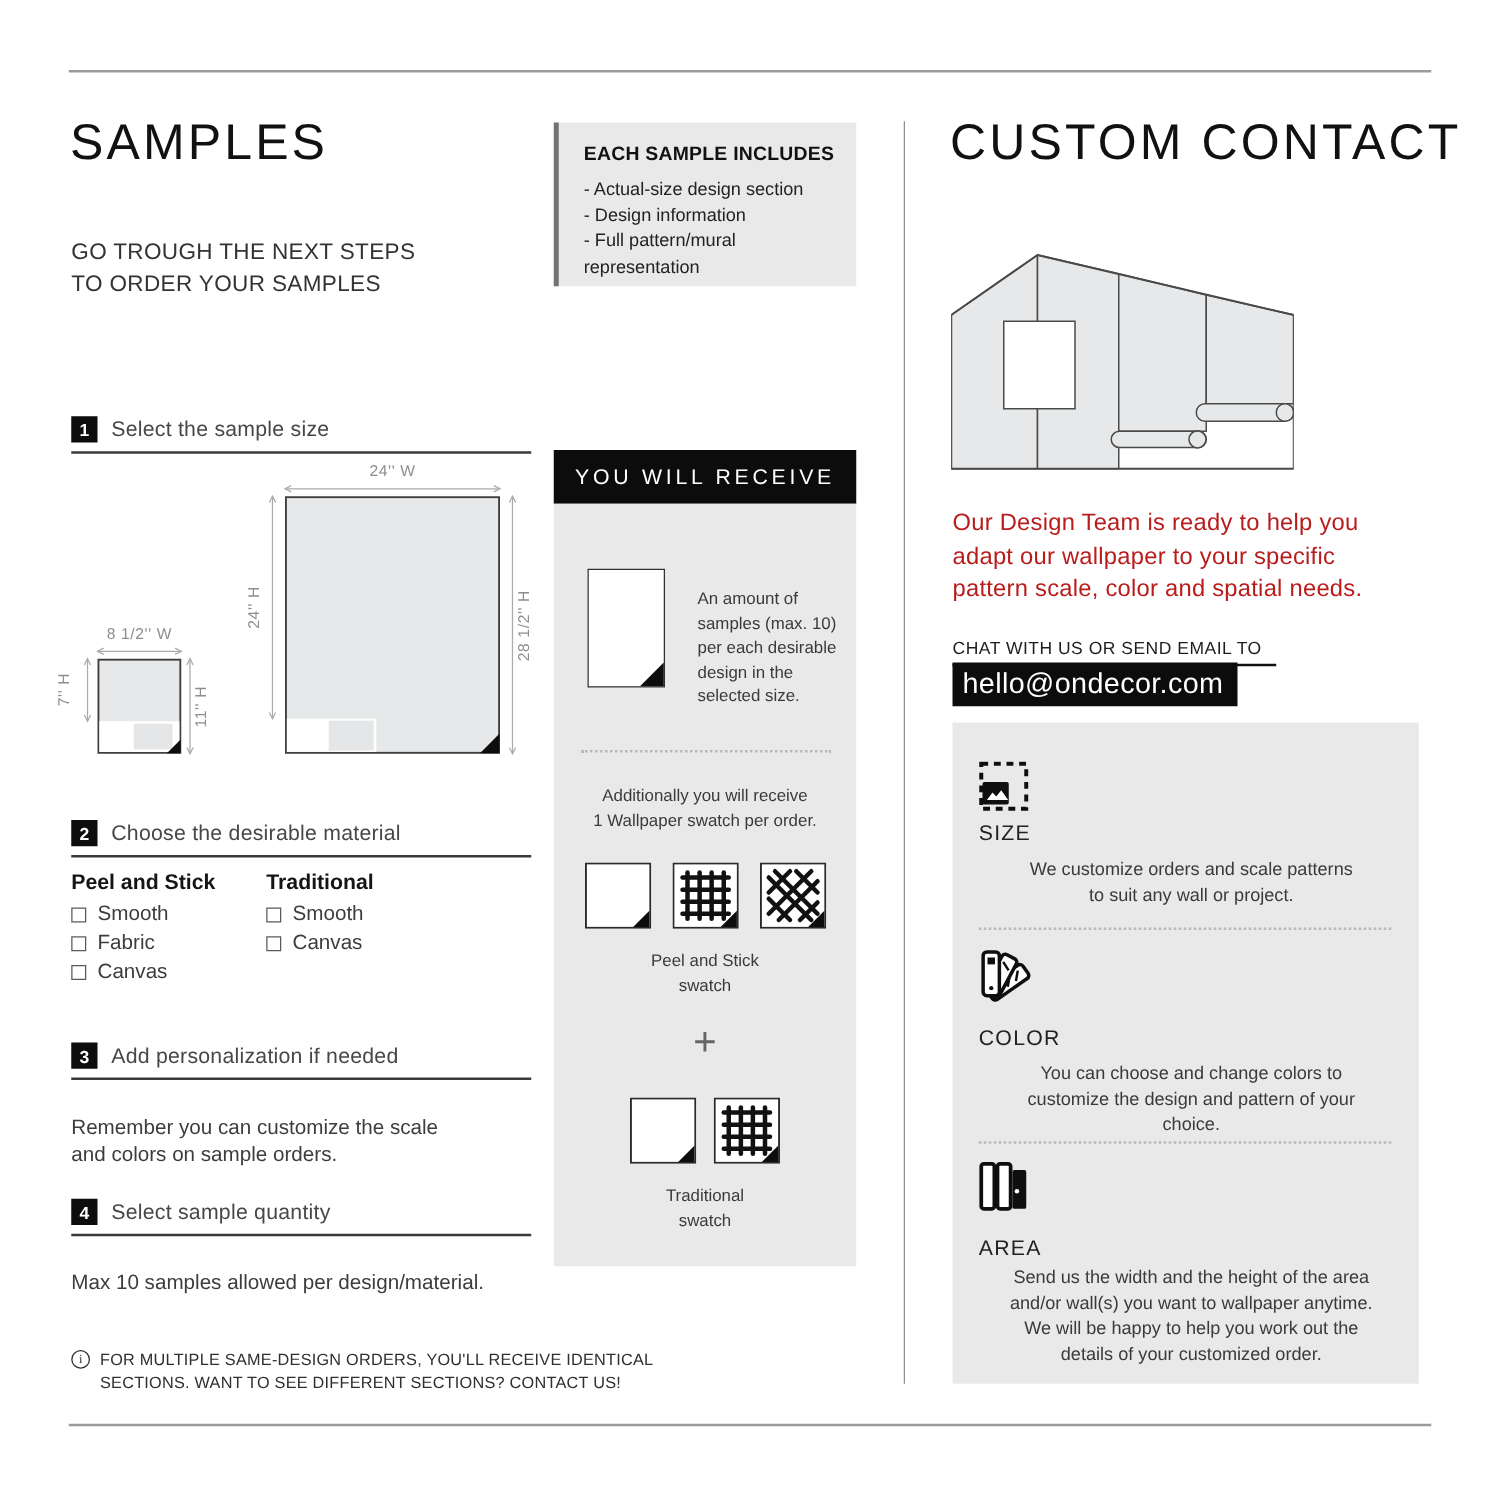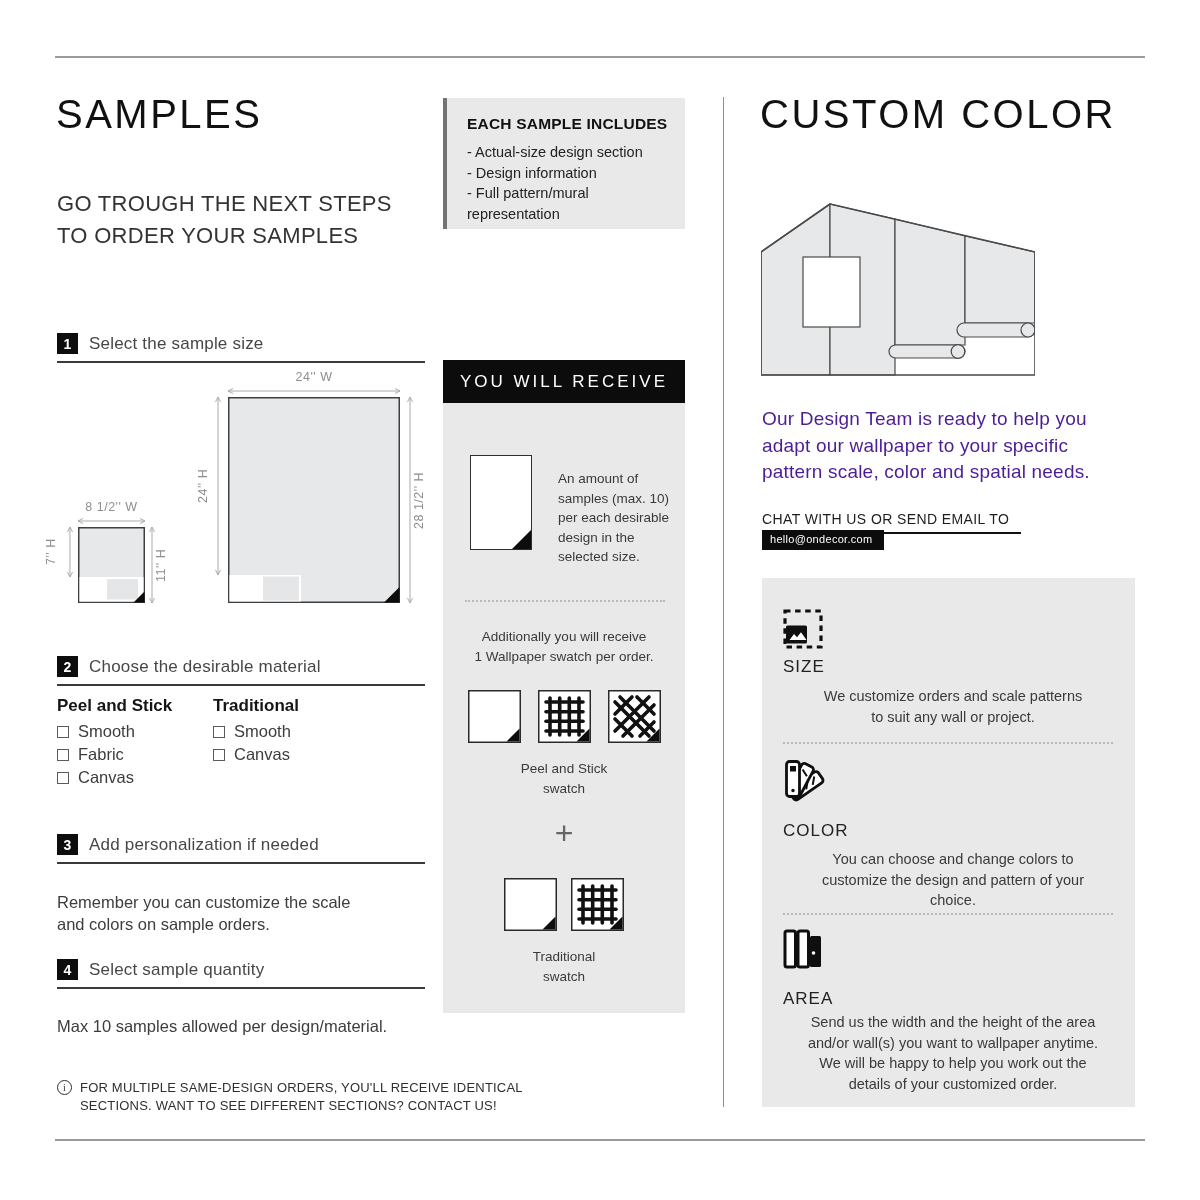--- a/index.html
+++ b/index.html
@@ -265,7 +265,7 @@
 swatch</div>
   </div>
 
-  <div class="abs h1" style="left:760px; top:92px;">CUSTOM COLOR</div>
+  <div class="abs h1" style="left:760px; top:92px;">CUSTOM CONTACT</div>
 
   <svg class="abs" style="left:761px; top:198px;" width="274" height="180" viewBox="0 0 274 180">
     <g fill="#e7e8e9" stroke="#4a4a4a" stroke-width="1.2" stroke-linejoin="round">

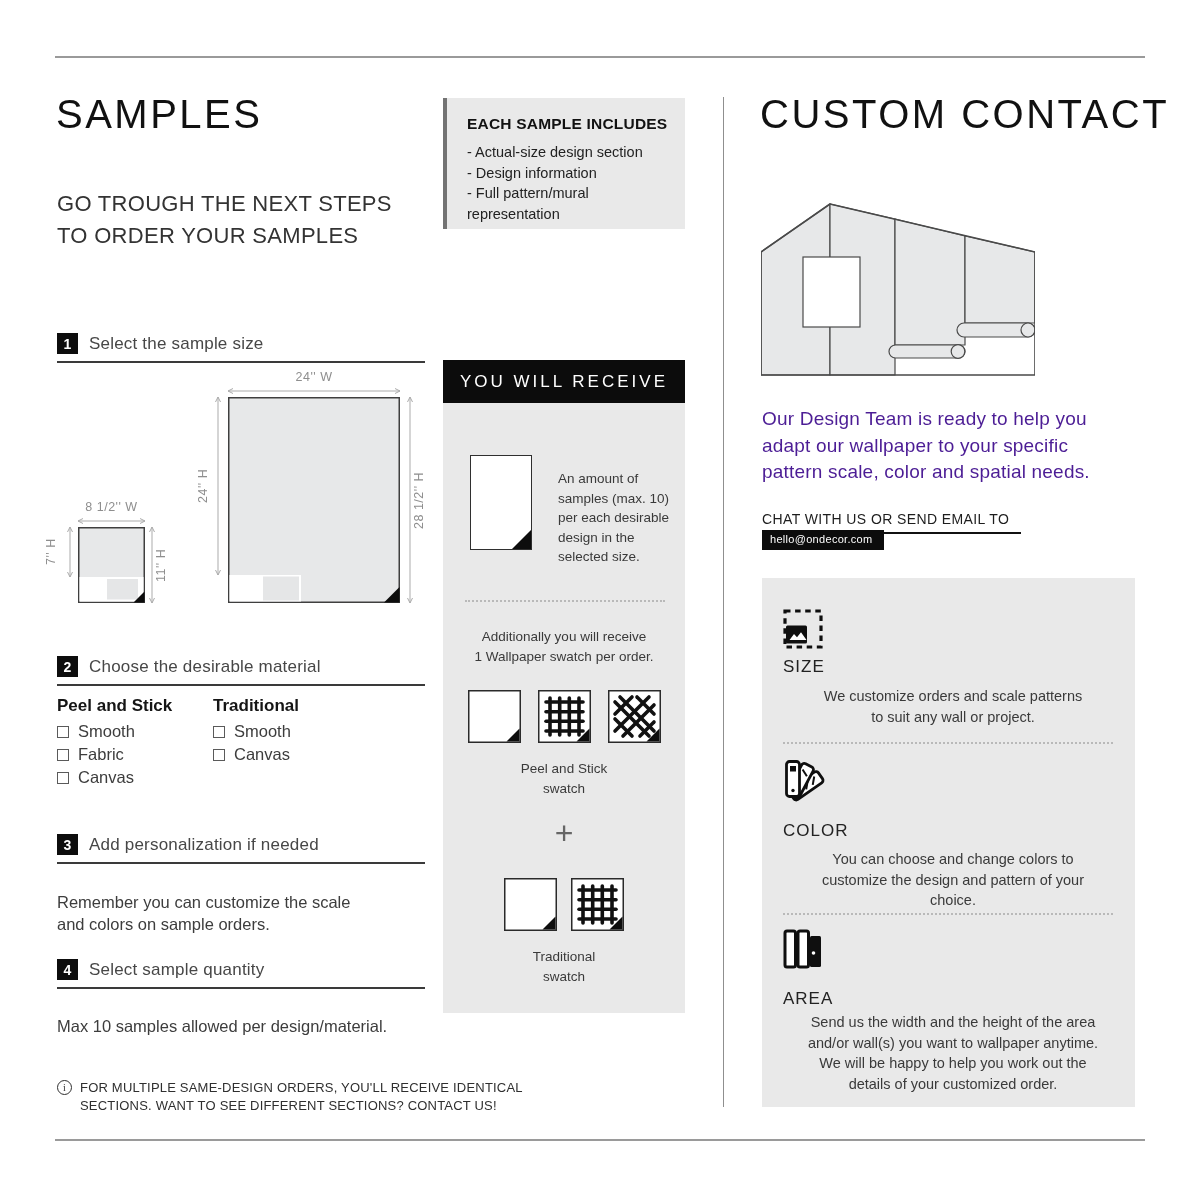--- a/index.html
+++ b/index.html
@@ -11,7 +11,7 @@
   .vdiv { position:absolute; background:#8f8f8f; width:1px; }
   .h1 { font-size:40px; font-weight:400; letter-spacing:2.5px; color:#111; white-space:nowrap; }
   .prelines { white-space:pre-line; }
-  .intro { font-size:22px; line-height:1.45; color:#333; letter-spacing:0.3px; }
+  .intro { font-size:18px; line-height:1.45; color:#333; letter-spacing:0.3px; }
 
   
   .step { position:absolute; left:57px; width:368px; border-bottom:2px solid #3a3a3a;

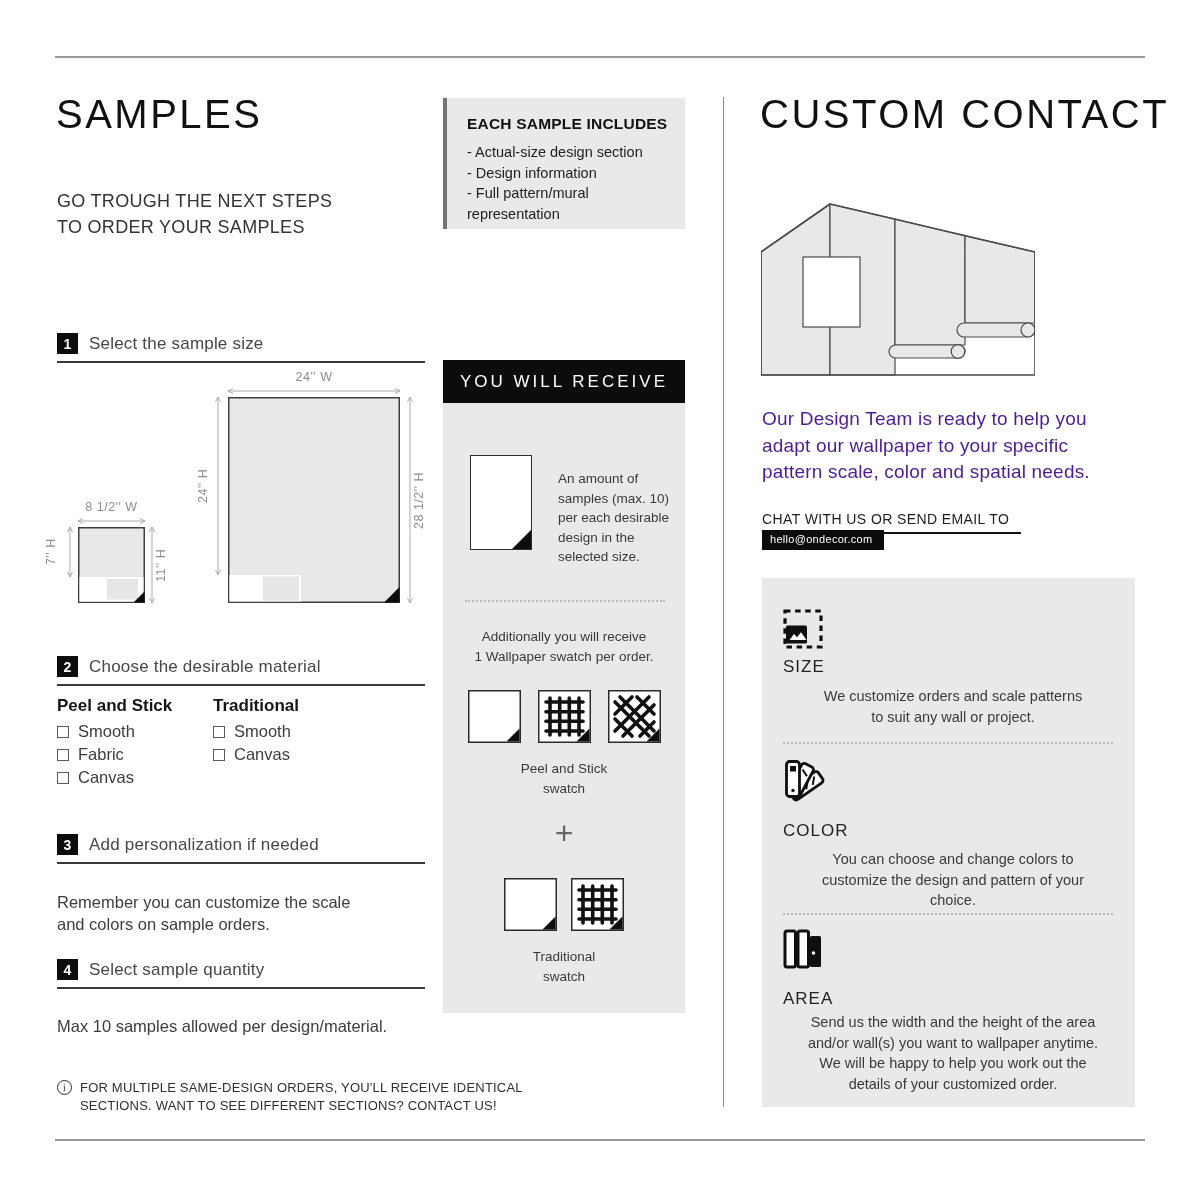--- a/index.html
+++ b/index.html
@@ -56,7 +56,7 @@
   .plus { position:absolute; left:0; width:100%; text-align:center; font-size:32px; font-weight:300; color:#666; }
 
   
-  .custom-intro { font-size:19px; line-height:1.4; color:#4c1d95; letter-spacing:0.2px; }
+  .custom-intro { font-size:19px; line-height:1.4; color:#b91c1c; letter-spacing:0.2px; }
   .chat-label { font-size:14px; letter-spacing:0.4px; color:#1d1d1d; display:inline-block;
                 border-bottom:2px solid #111; padding-bottom:5px; padding-right:12px; }
   .email-badge { position:absolute; background:#0c0c0c; color:#fff; font-size:11px;

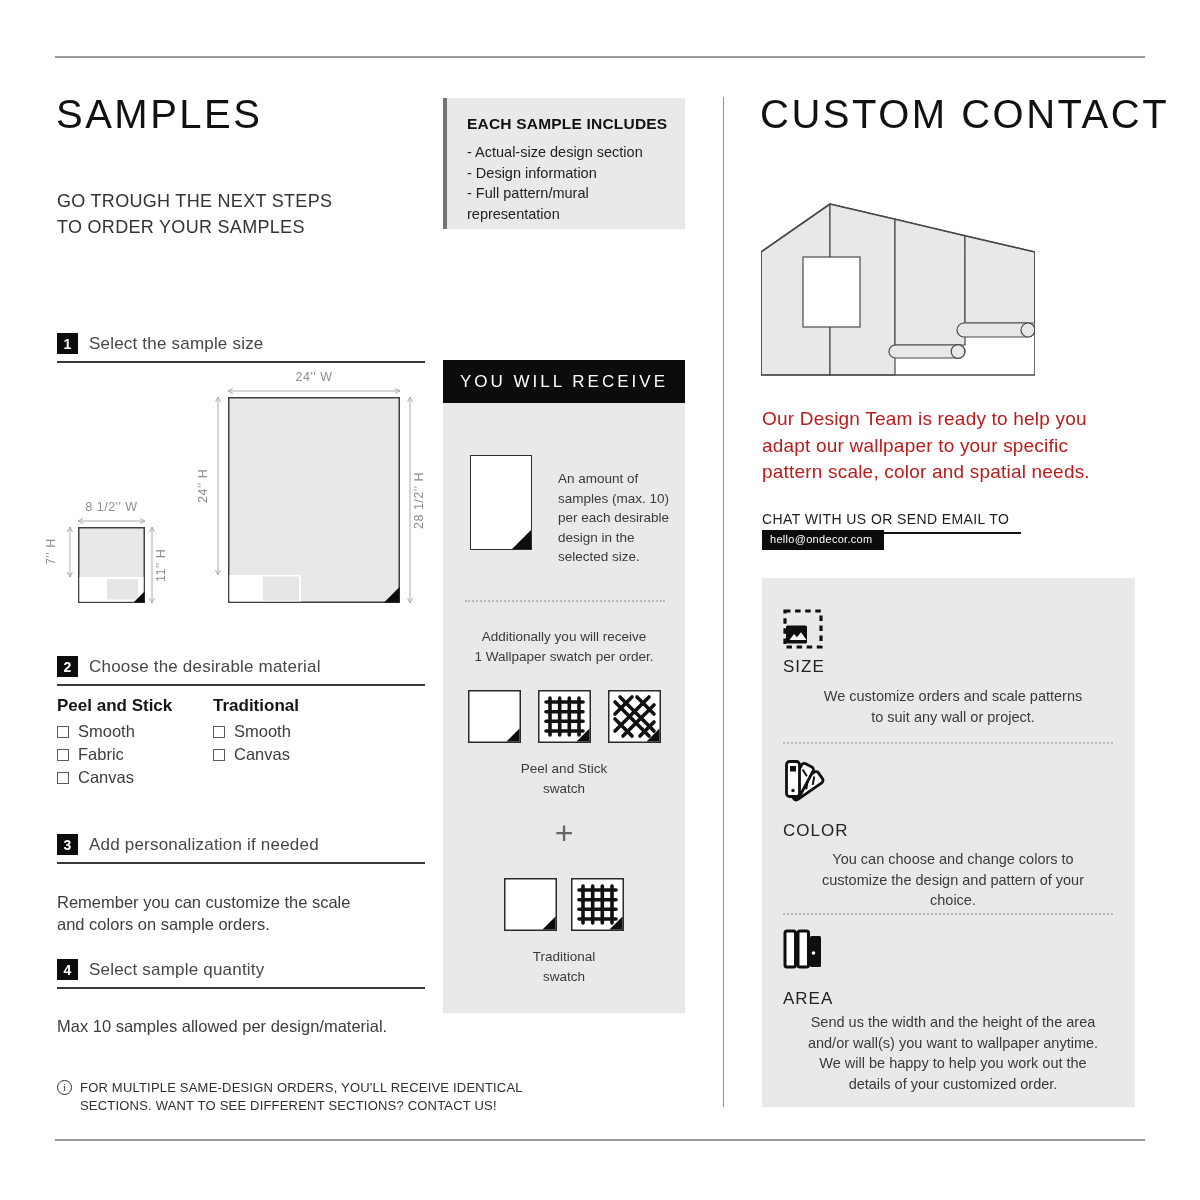--- a/index.html
+++ b/index.html
@@ -59,7 +59,7 @@
   .custom-intro { font-size:19px; line-height:1.4; color:#b91c1c; letter-spacing:0.2px; }
   .chat-label { font-size:14px; letter-spacing:0.4px; color:#1d1d1d; display:inline-block;
                 border-bottom:2px solid #111; padding-bottom:5px; padding-right:12px; }
-  .email-badge { position:absolute; background:#0c0c0c; color:#fff; font-size:11px;
+  .email-badge { position:absolute; background:#0c0c0c; color:#fff; font-size:23px;
                  padding:3px 11px 5px 8px; letter-spacing:0.3px; }
   .features { position:absolute; left:762px; top:578px; width:373px; height:529px;
               background:var(--panelbg,#e9e9e9); }

